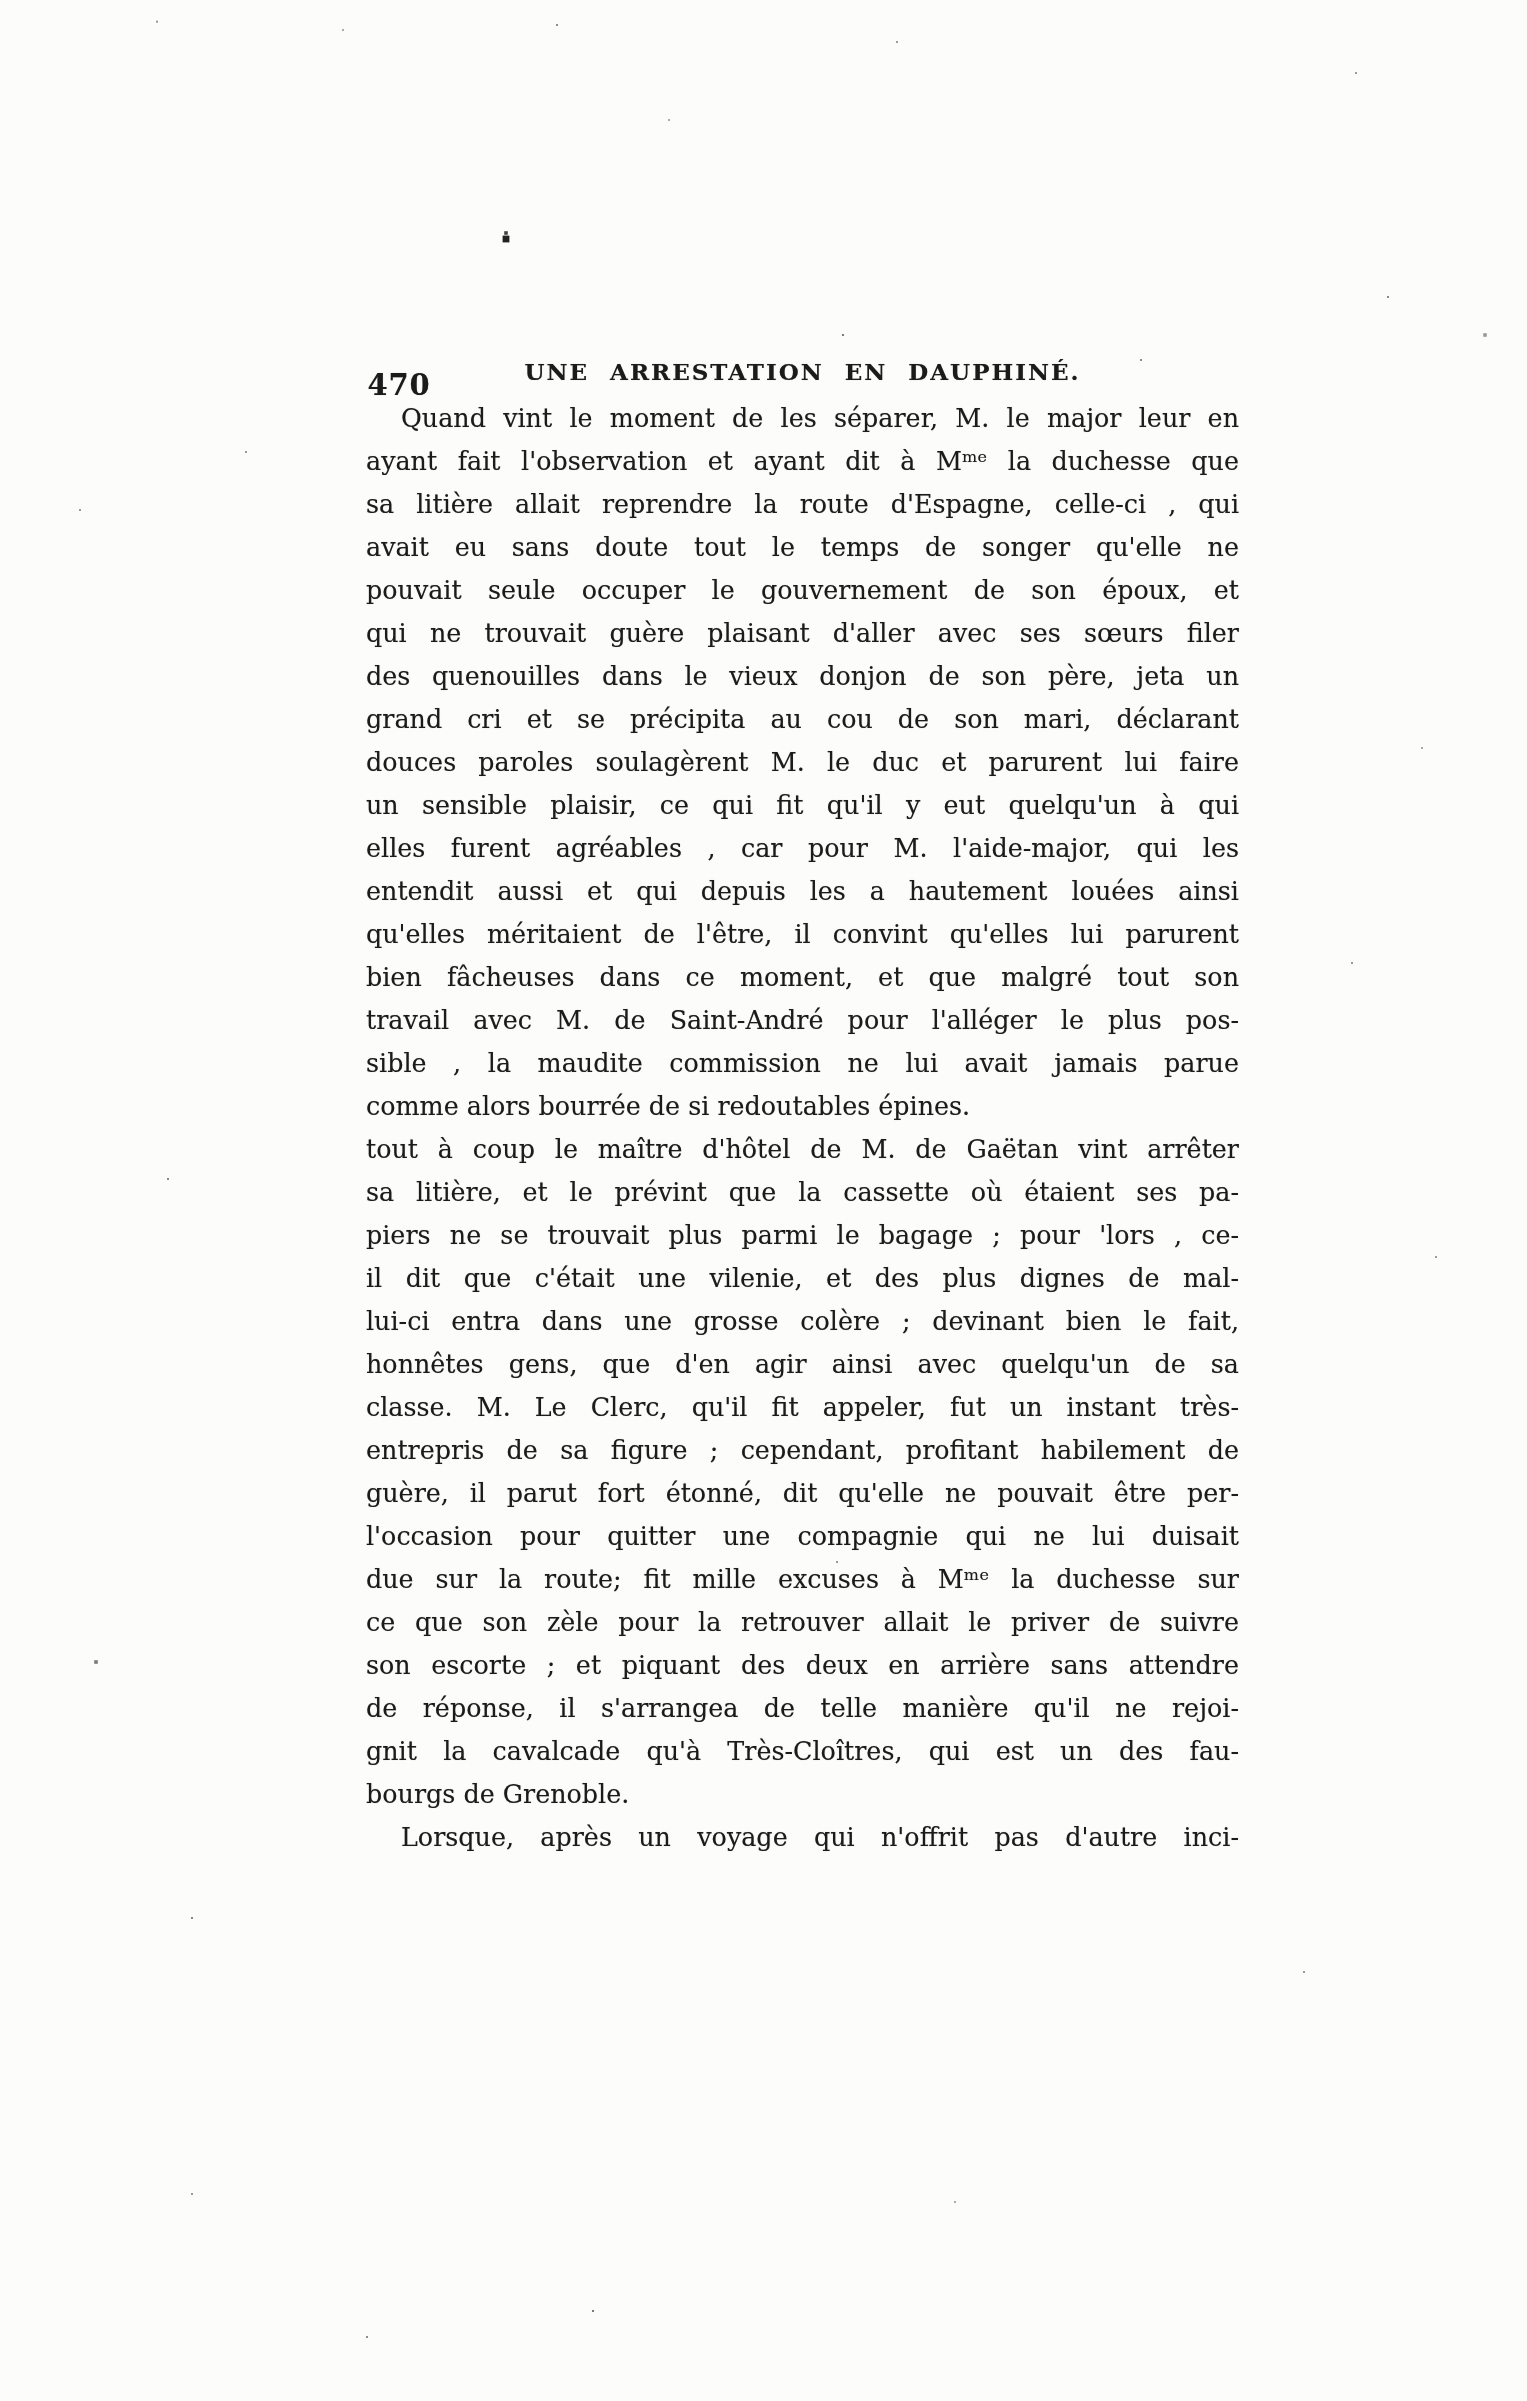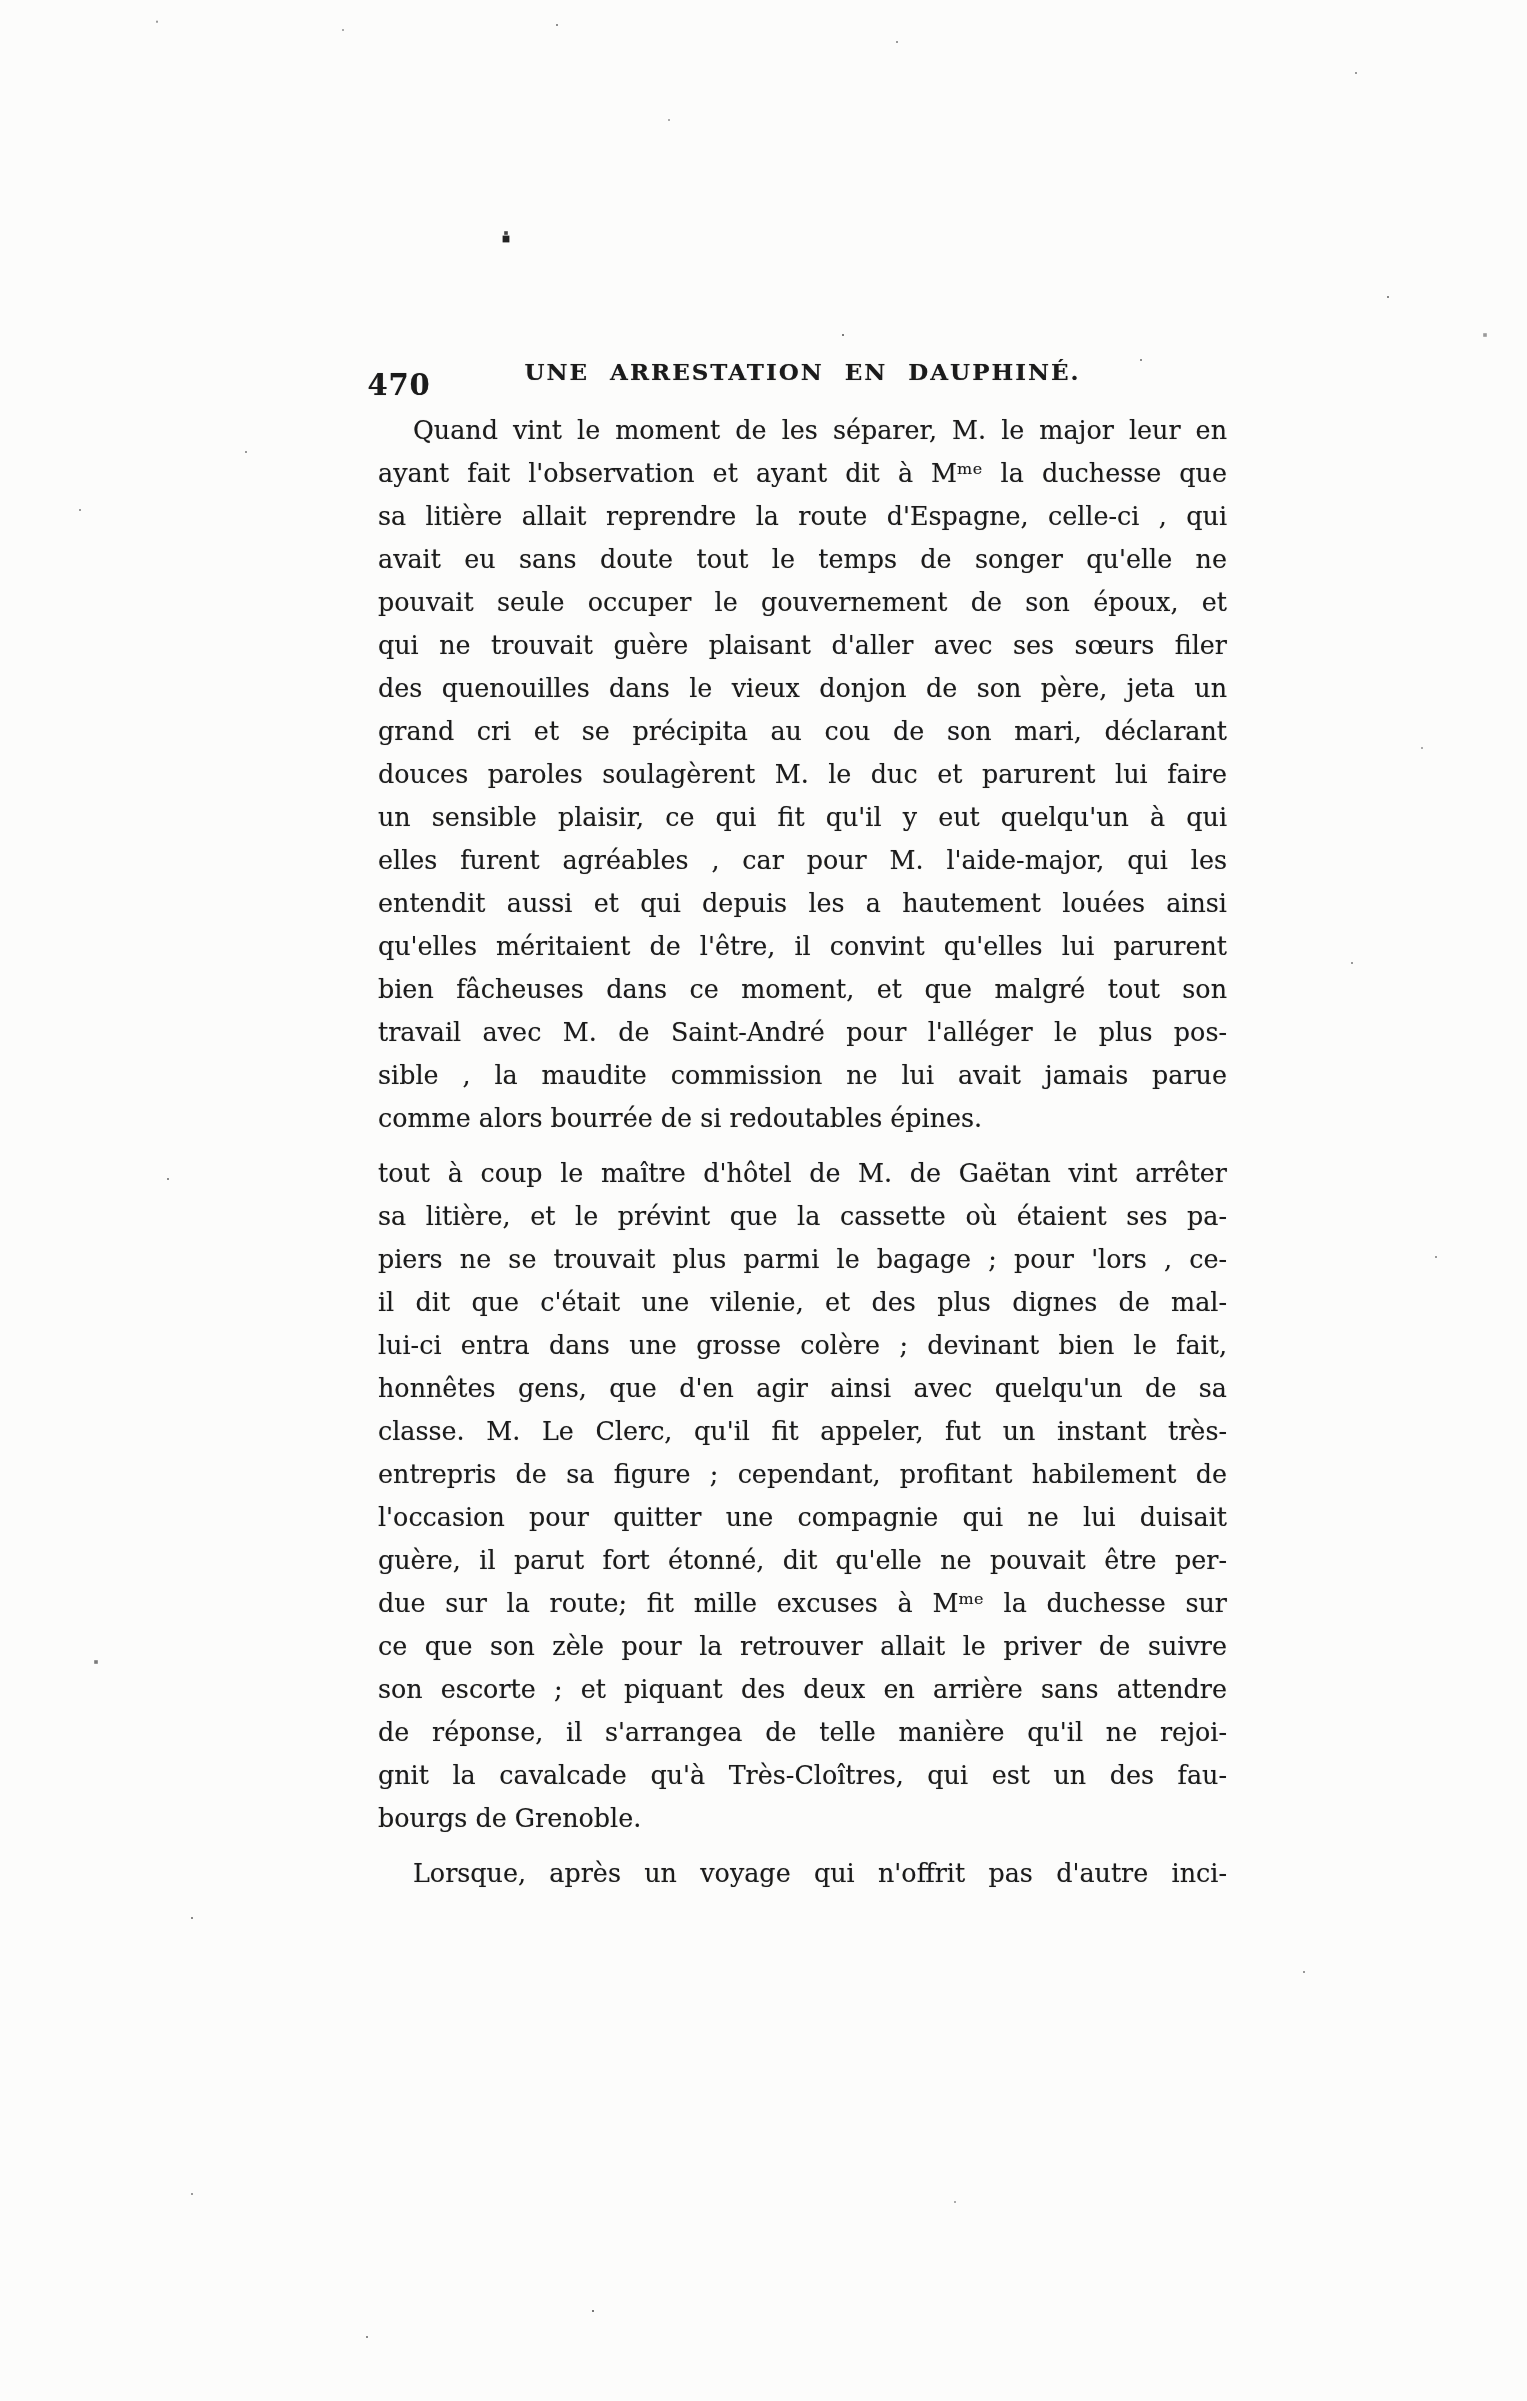--- a/index.html
+++ b/index.html
@@ -54,7 +54,7 @@
     top: 397px;
     width: 873px;
   }
-  .para { margin: 12px; padding: 0; }
+  .para { margin: 0; padding: 0; }
   .line {
     height: 43px;
     line-height: 43px;

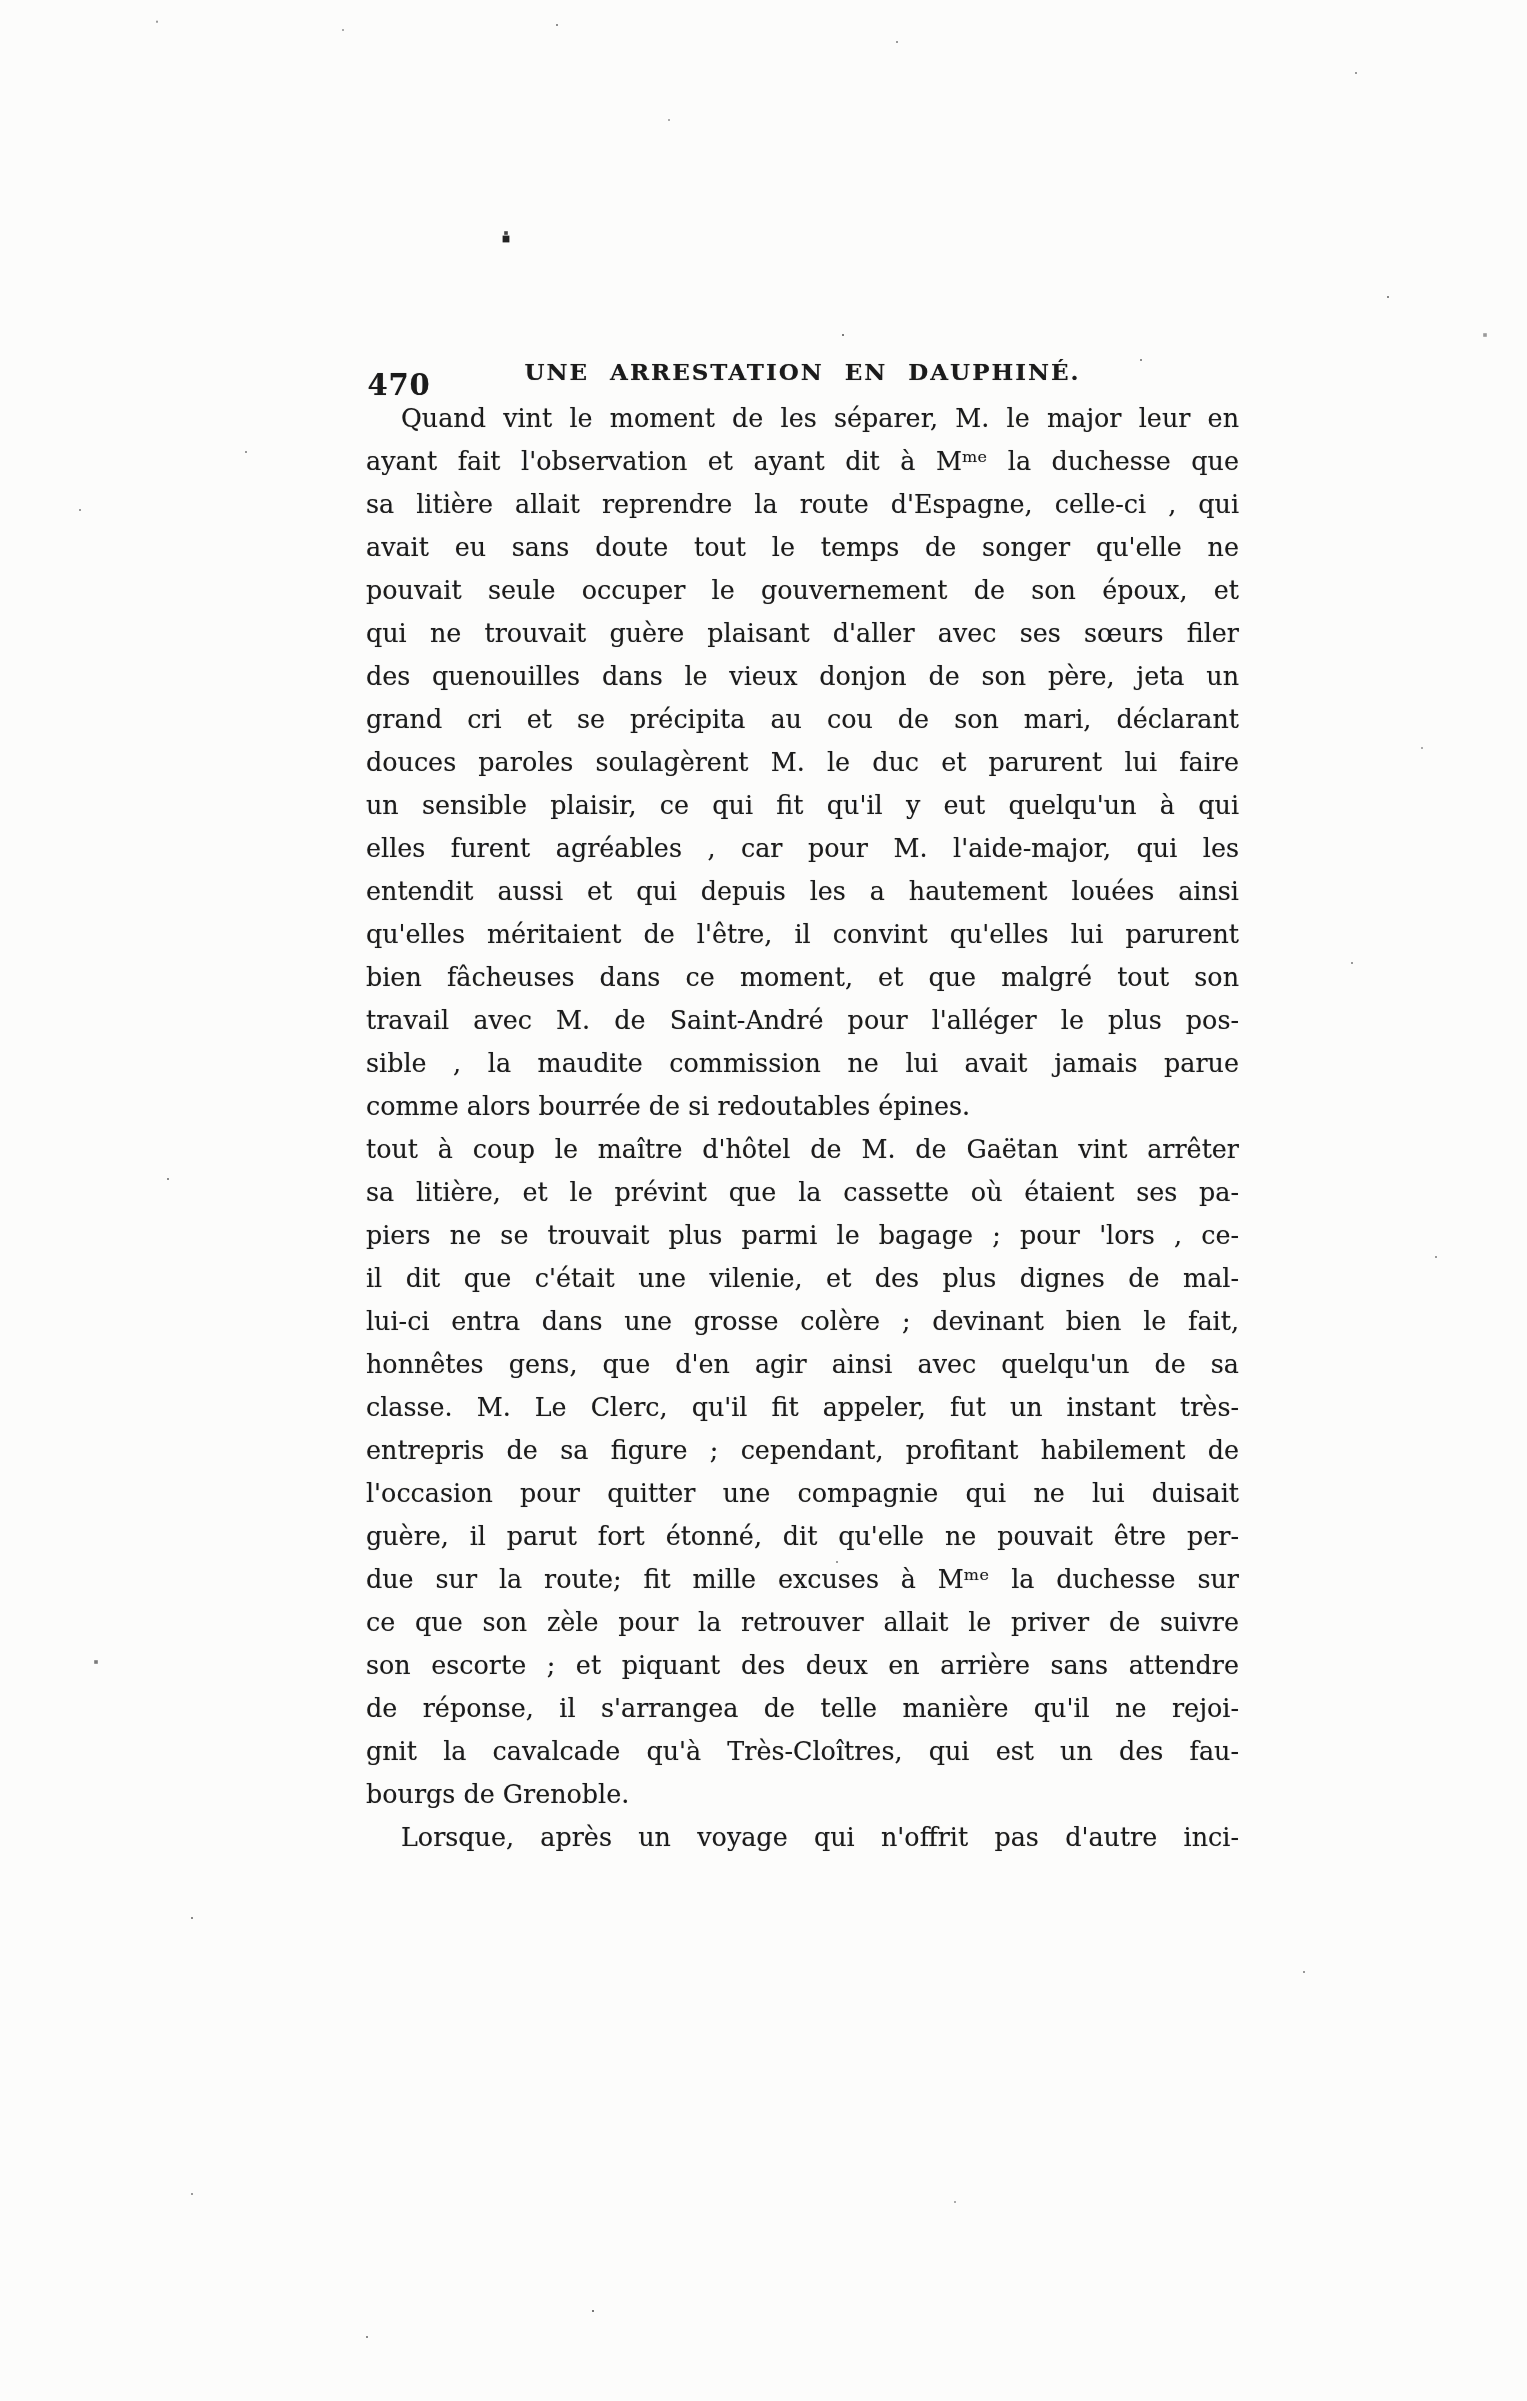--- a/index.html
+++ b/index.html
@@ -144,8 +144,8 @@
       <div class="line">honnêtes gens, que d'en agir ainsi avec quelqu'un de sa</div>
       <div class="line">classe. M. Le Clerc, qu'il fit appeler, fut un instant très-</div>
       <div class="line">entrepris de sa figure ; cependant, profitant habilement de</div>
+      <div class="line">guère, il parut fort étonné, dit qu'elle ne pouvait être per-</div>
       <div class="line">l'occasion pour quitter une compagnie qui ne lui duisait</div>
-      <div class="line">guère, il parut fort étonné, dit qu'elle ne pouvait être per-</div>
       <div class="line">due sur la route; fit mille excuses à Mᵐᵉ la duchesse sur</div>
       <div class="line">ce que son zèle pour la retrouver allait le priver de suivre</div>
       <div class="line">son escorte ; et piquant des deux en arrière sans attendre</div>

